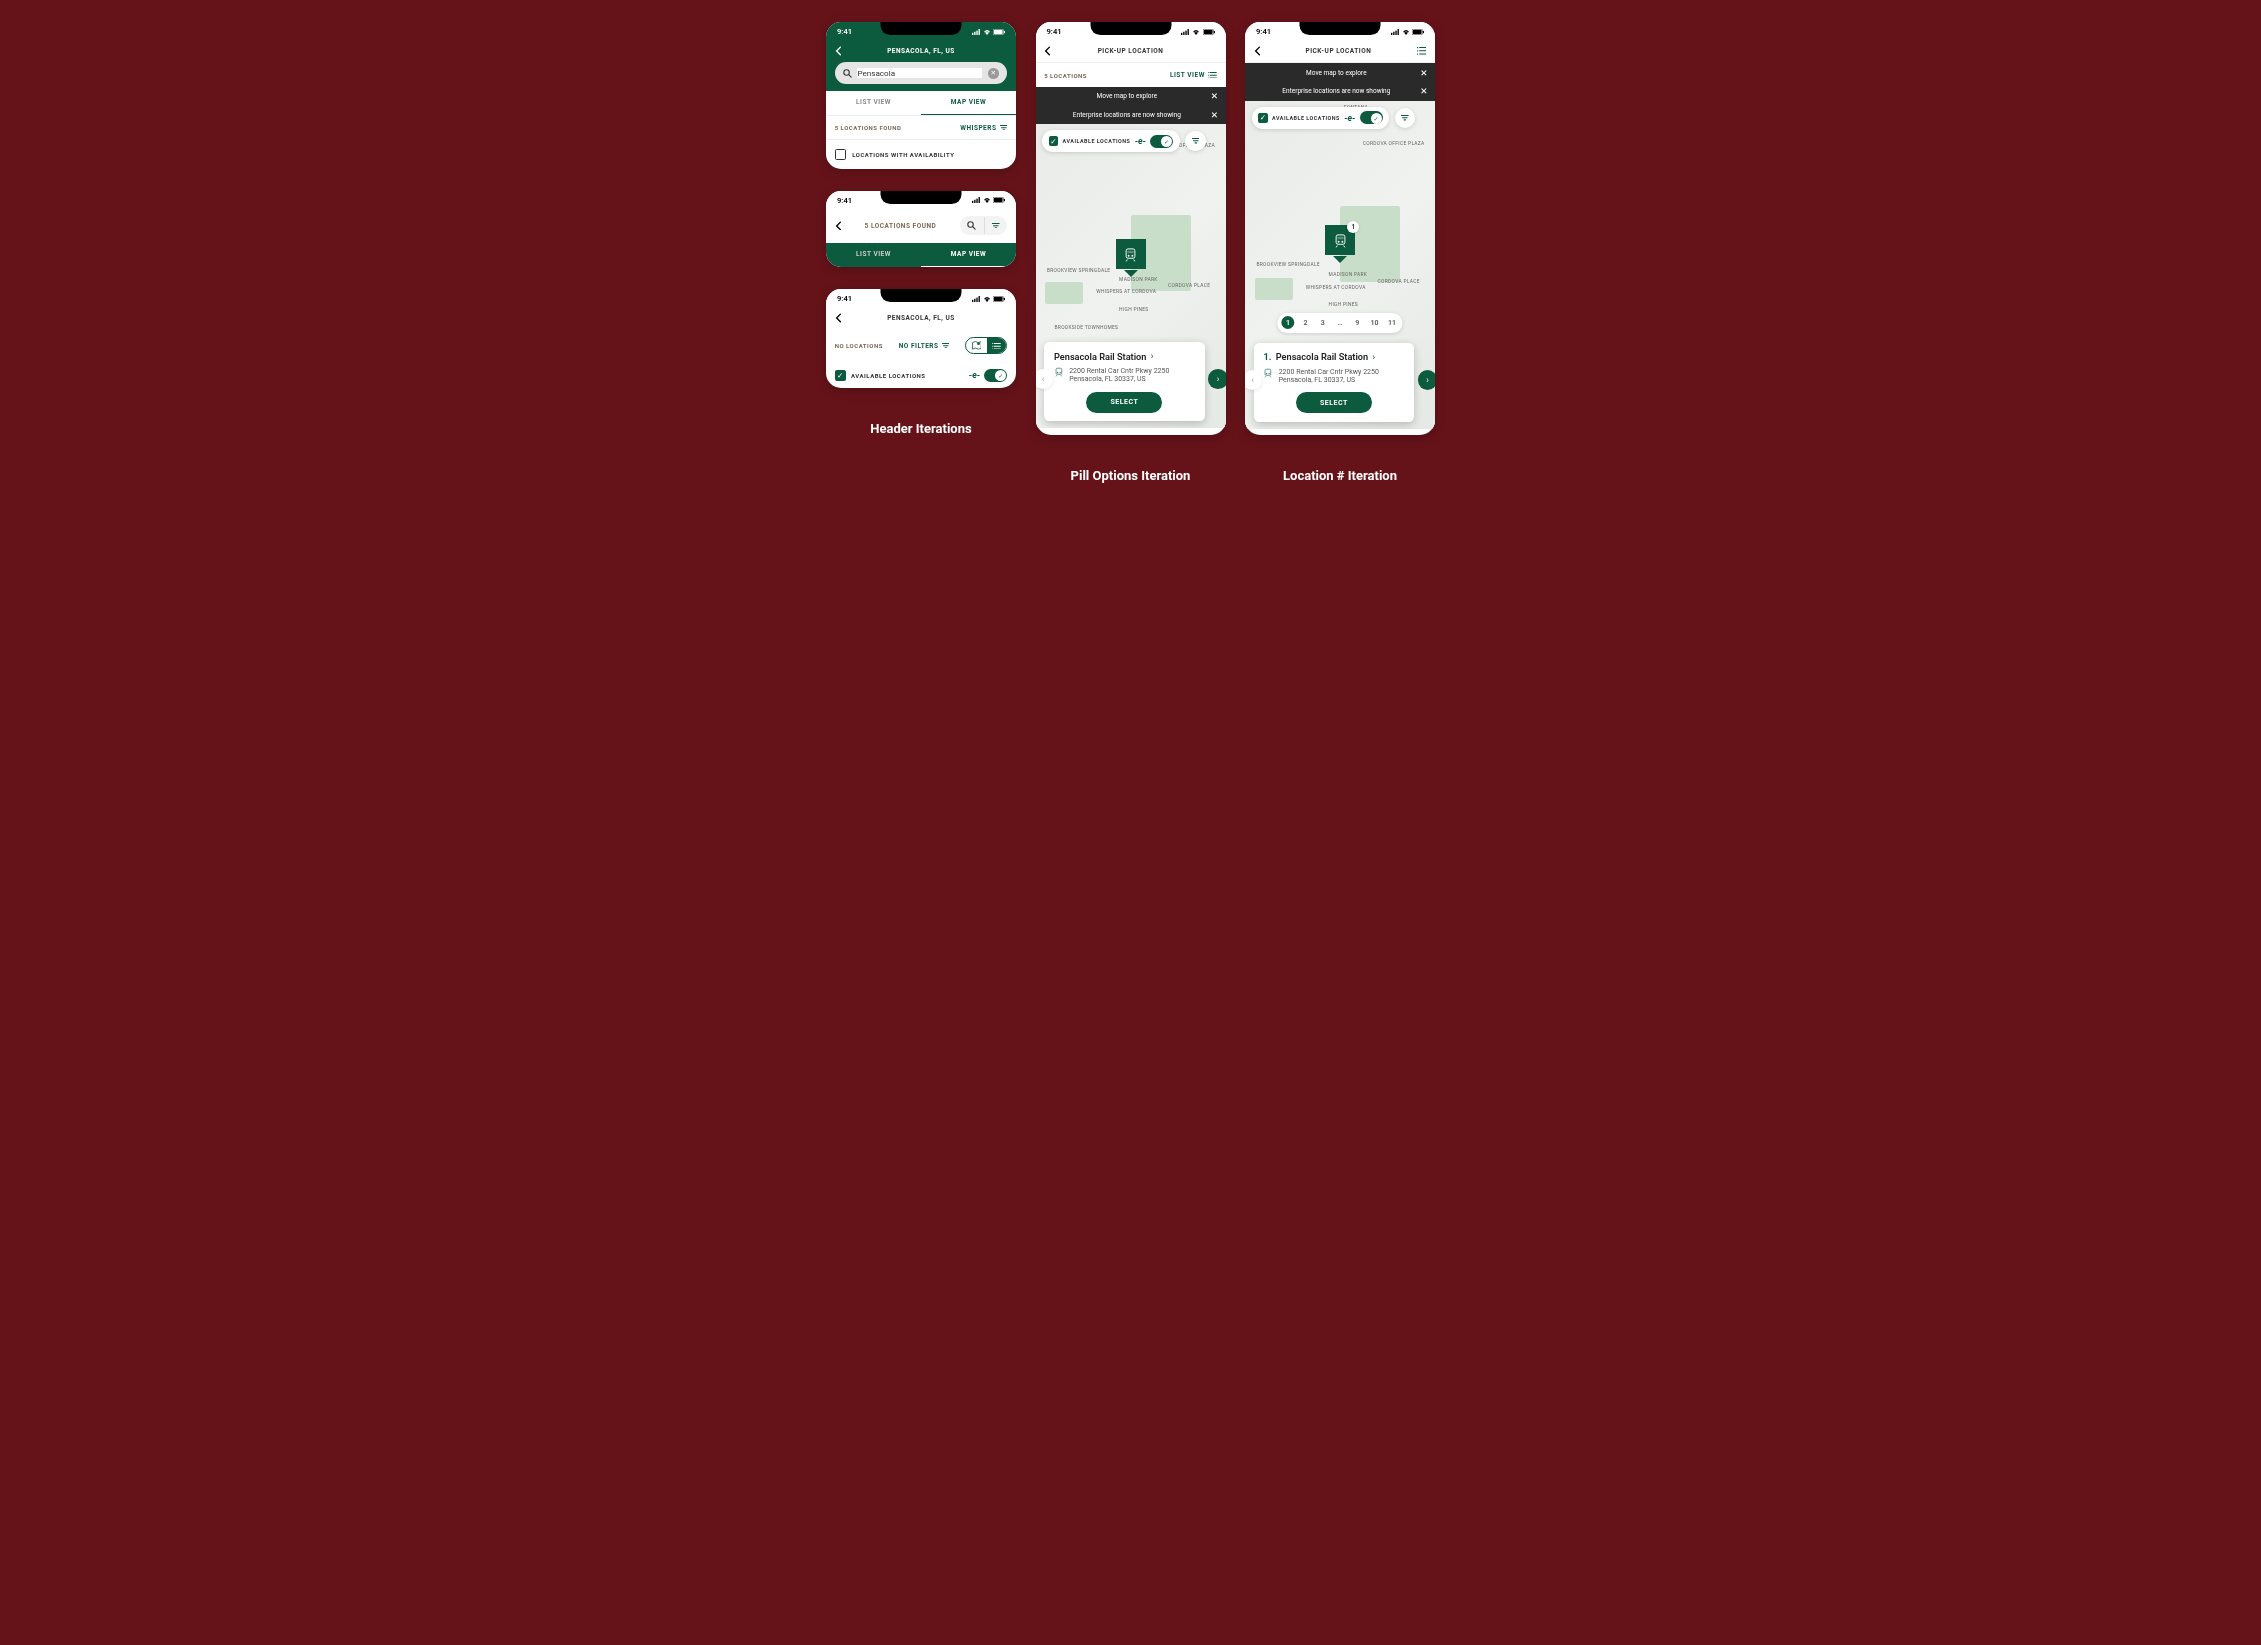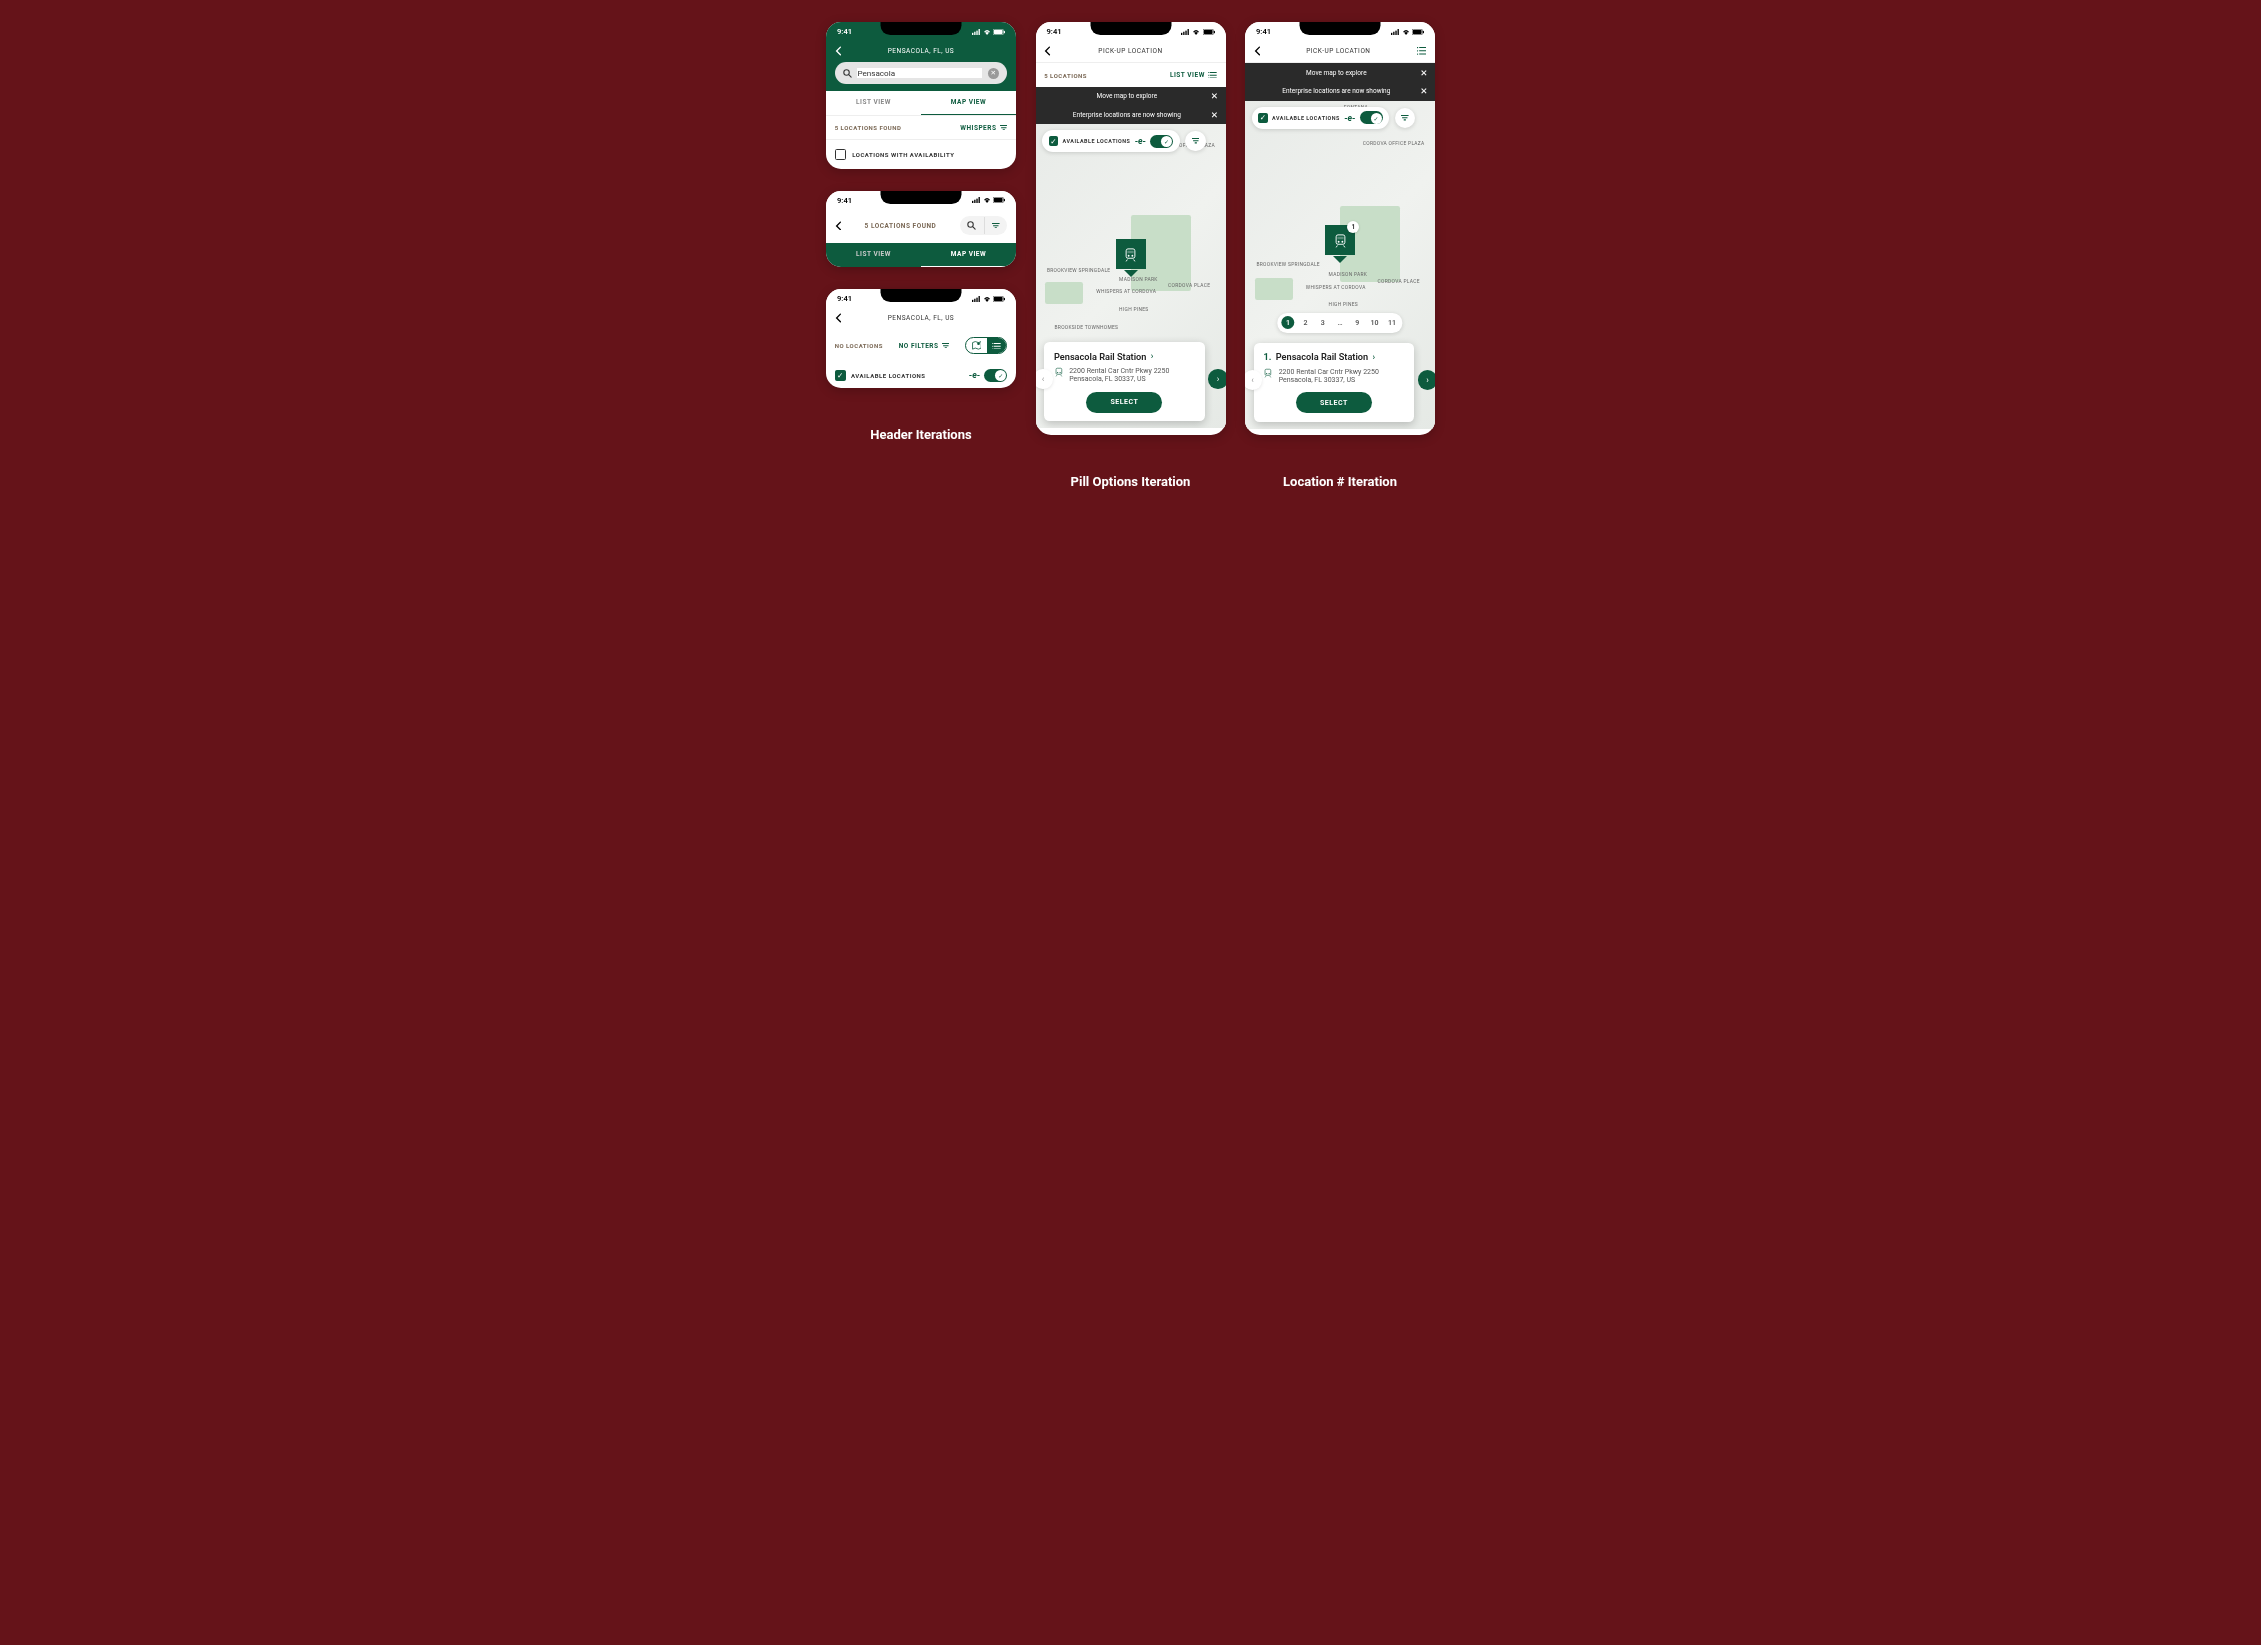--- a/index.html
+++ b/index.html
@@ -16,7 +16,7 @@
 .status-icons{display:flex;gap:2.2px;align-items:center}
 .header-green{background:#0d5b3e;padding:6.5px 8.7px;color:#fff}
 .header-row{display:flex;align-items:center;gap:6.5px}
-.header-title{flex:1;text-align:center;font-size:6.5px;font-weight:400;letter-spacing:0.5px}
+.header-title{flex:1;text-align:center;font-size:6.5px;font-weight:700;letter-spacing:0.5px}
 .back-arrow{font-size:11px;cursor:pointer}
 .search-box{display:flex;align-items:center;background:#e5e5e5;border-radius:13px;padding:5.4px 8.7px;margin-top:6.5px;gap:5.4px}
 .search-box input{flex:1;border:none;outline:none;font-size:8.1px;color:#333}

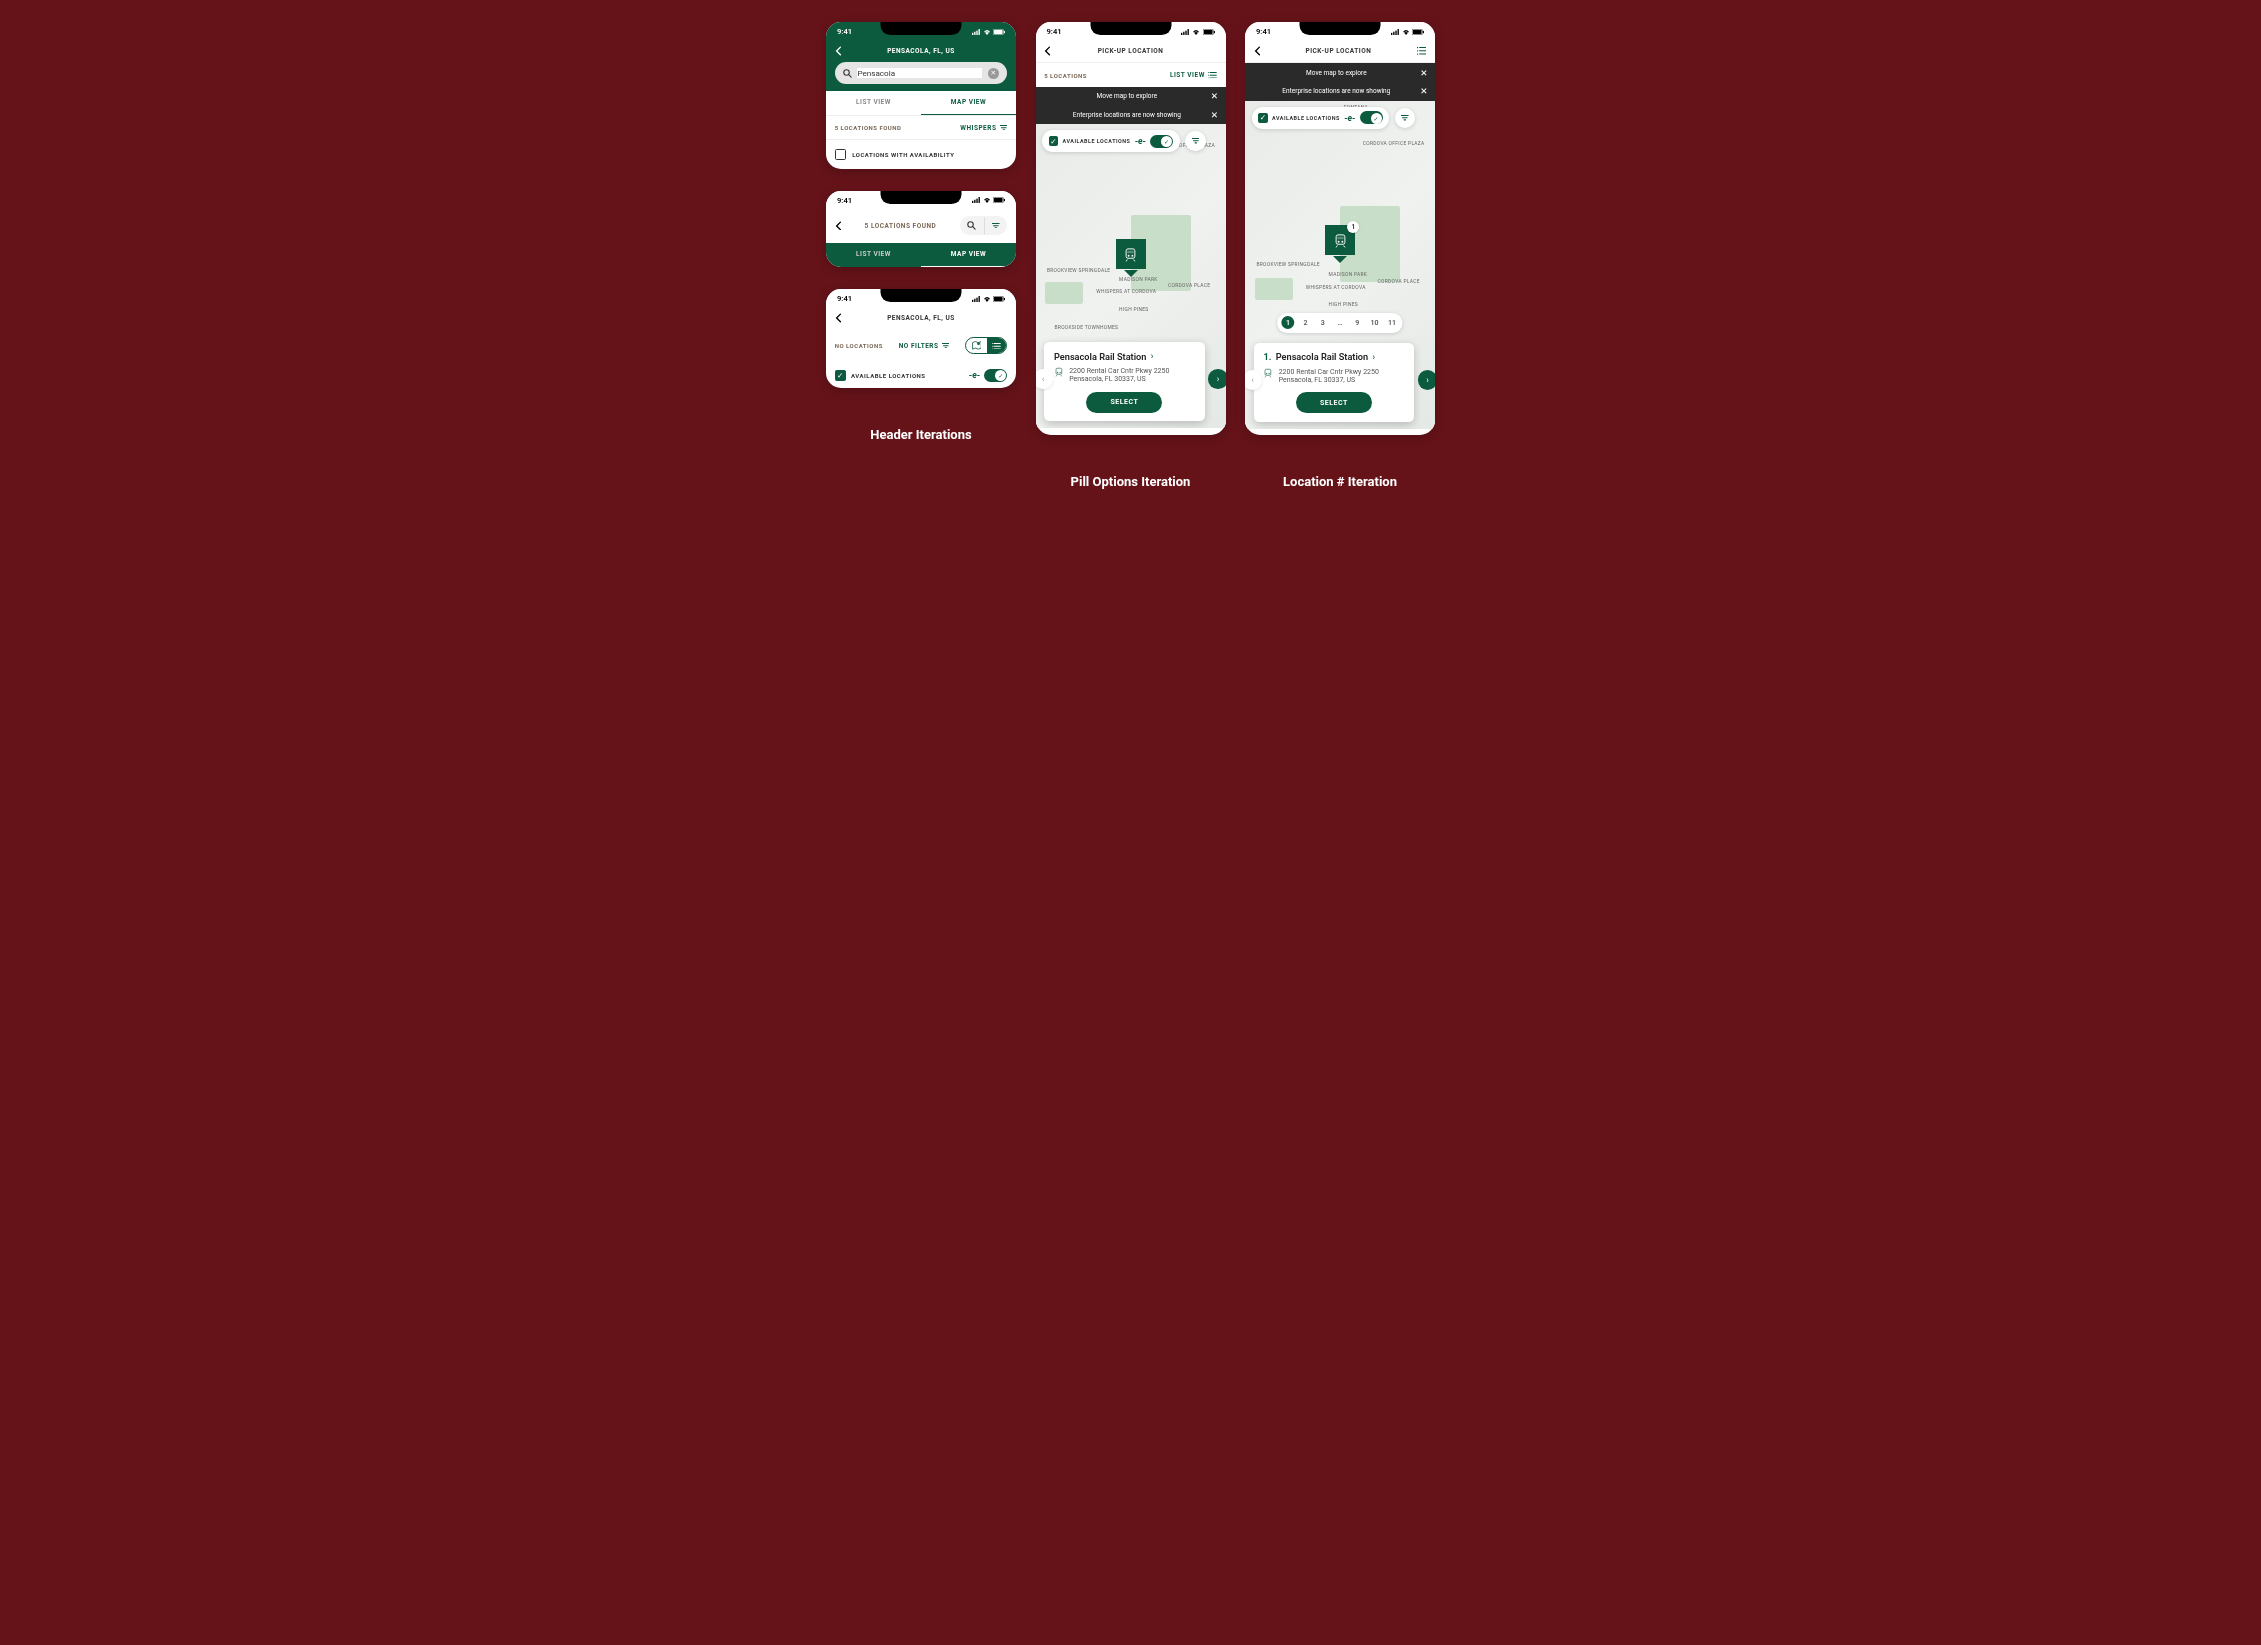--- a/index.html
+++ b/index.html
@@ -6,7 +6,7 @@
 body{background:#651319;padding:22px;border-radius:13px;min-height:100vh}
 .container{display:flex;gap:19.5px;justify-content:center;align-items:flex-start}
 .column{display:flex;flex-direction:column;gap:22px;align-items:center}
-.caption{color:#fff;font-size:13px;font-weight:700;margin-top:17px;text-align:center}
+.caption{color:#fff;font-size:13px;font-weight:700;margin-top:11px;text-align:center}
 .phone{background:#fff;border-radius:15px;overflow:hidden;width:190px;position:relative;box-shadow:0 2.2px 11px rgba(0,0,0,0.2)}
 .phone.tall{height:413px}
 .notch{position:absolute;top:0;left:50%;transform:translateX(-50%);width:81px;height:13px;background:#000;border-radius:0 0 9.8px 9.8px;z-index:20}

